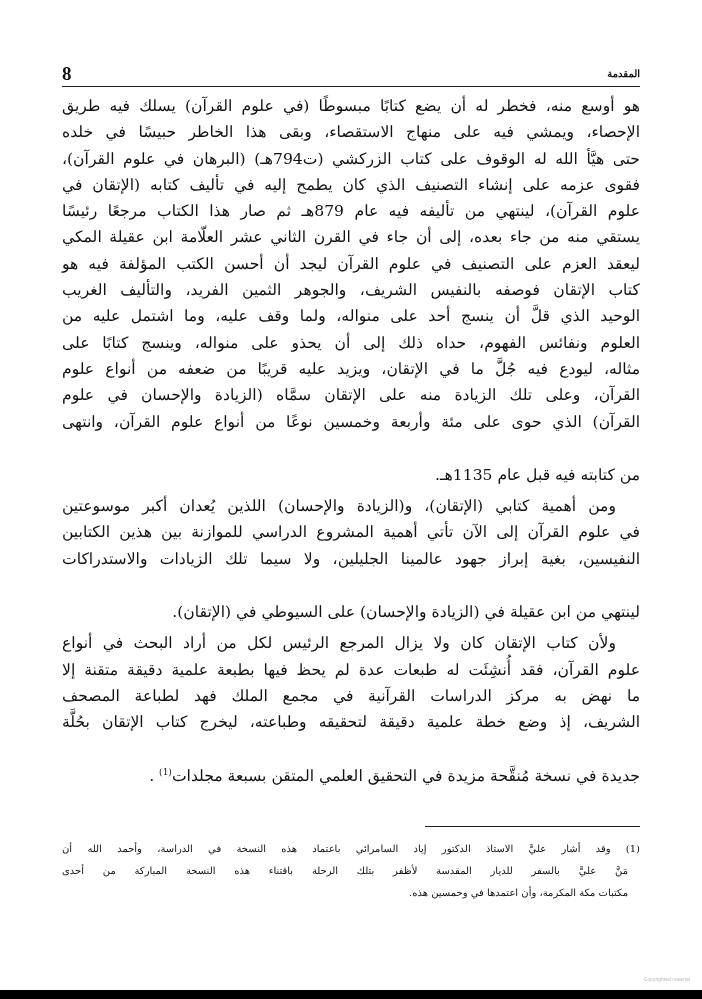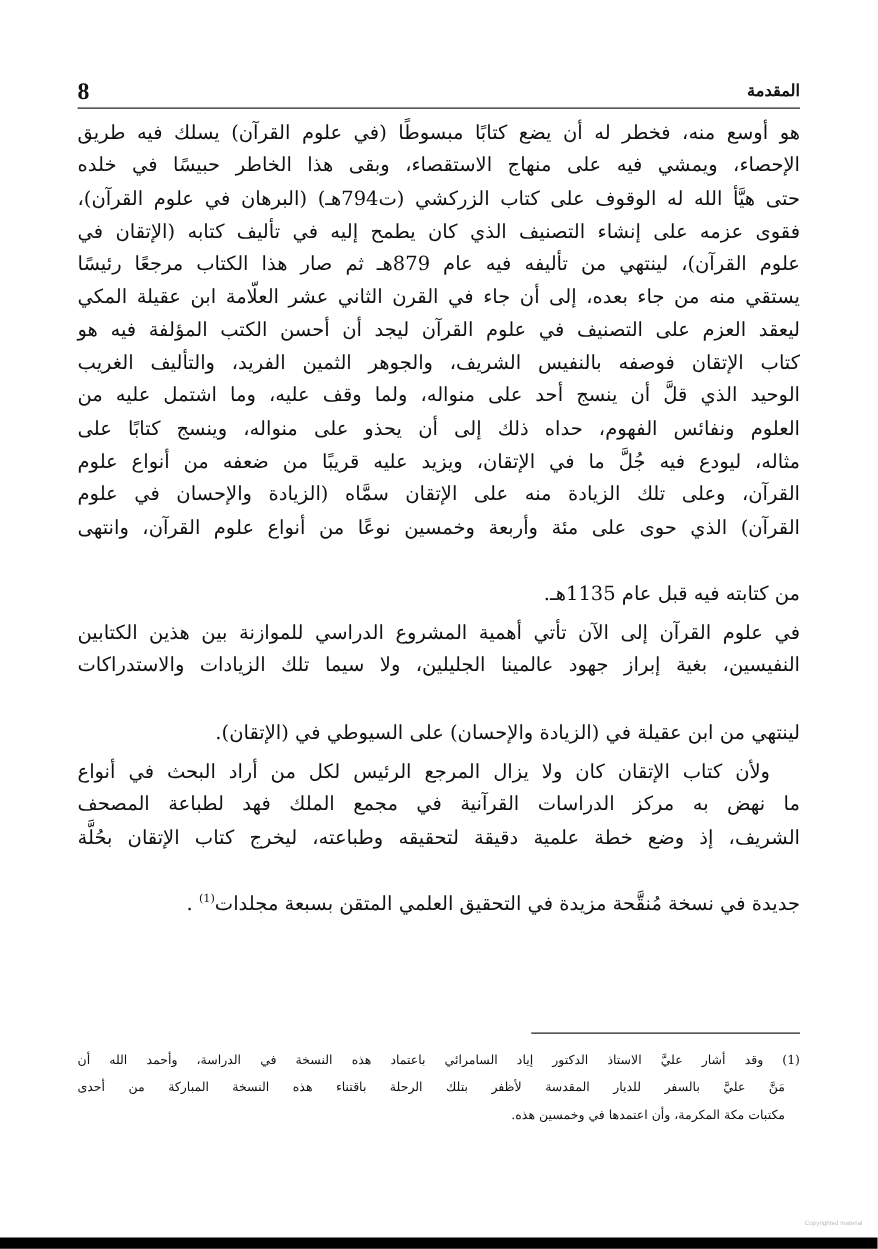--- a/index.html
+++ b/index.html
@@ -17,7 +17,7 @@
     font-weight: bold; font-size: 19px; line-height: 20px;
   }
   .running-title {
-    position: absolute; right: 0; top: 1px; font-size: 13px; font-weight: bold; line-height: 18px;
+    position: absolute; right: 0; top: 1px; font-size: 10px; font-weight: bold; line-height: 18px;
     direction: rtl;
   }
   .body-text {

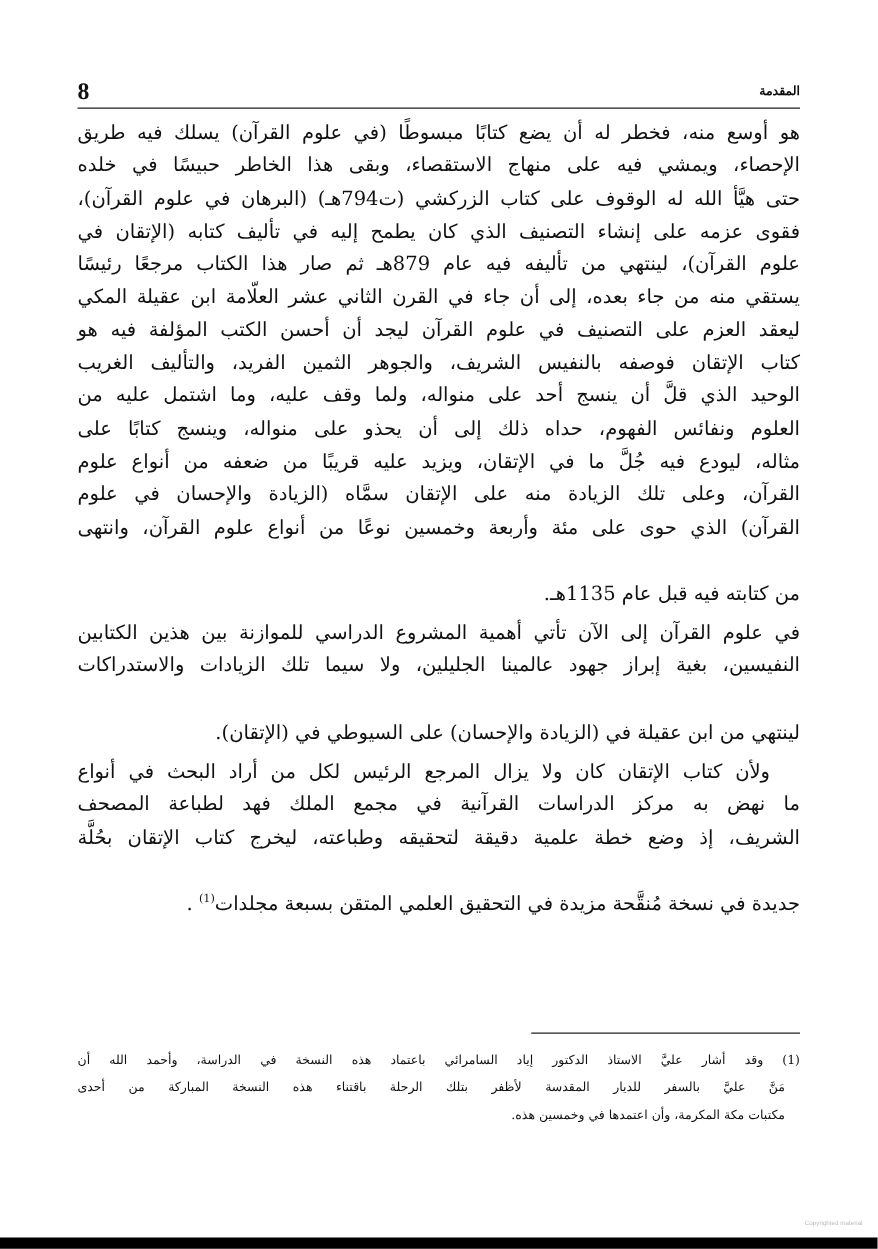--- a/index.html
+++ b/index.html
@@ -70,6 +70,7 @@
       <span class="line last">من كتابته فيه قبل عام 1135هـ.</span>
     </p>
     <p class="indent">
+      <span class="line">ومن أهمية كتابي (الإتقان)، و(الزيادة والإحسان) اللذين يُعدان أكبر موسوعتين</span>
       <span class="line" style="text-indent:0">في علوم القرآن إلى الآن تأتي أهمية المشروع الدراسي للموازنة بين هذين الكتابين</span>
       <span class="line" style="text-indent:0">النفيسين، بغية إبراز جهود عالمينا الجليلين، ولا سيما تلك الزيادات والاستدراكات</span>
       <span class="line last" style="text-indent:0">لينتهي من ابن عقيلة في (الزيادة والإحسان) على السيوطي في (الإتقان).</span>

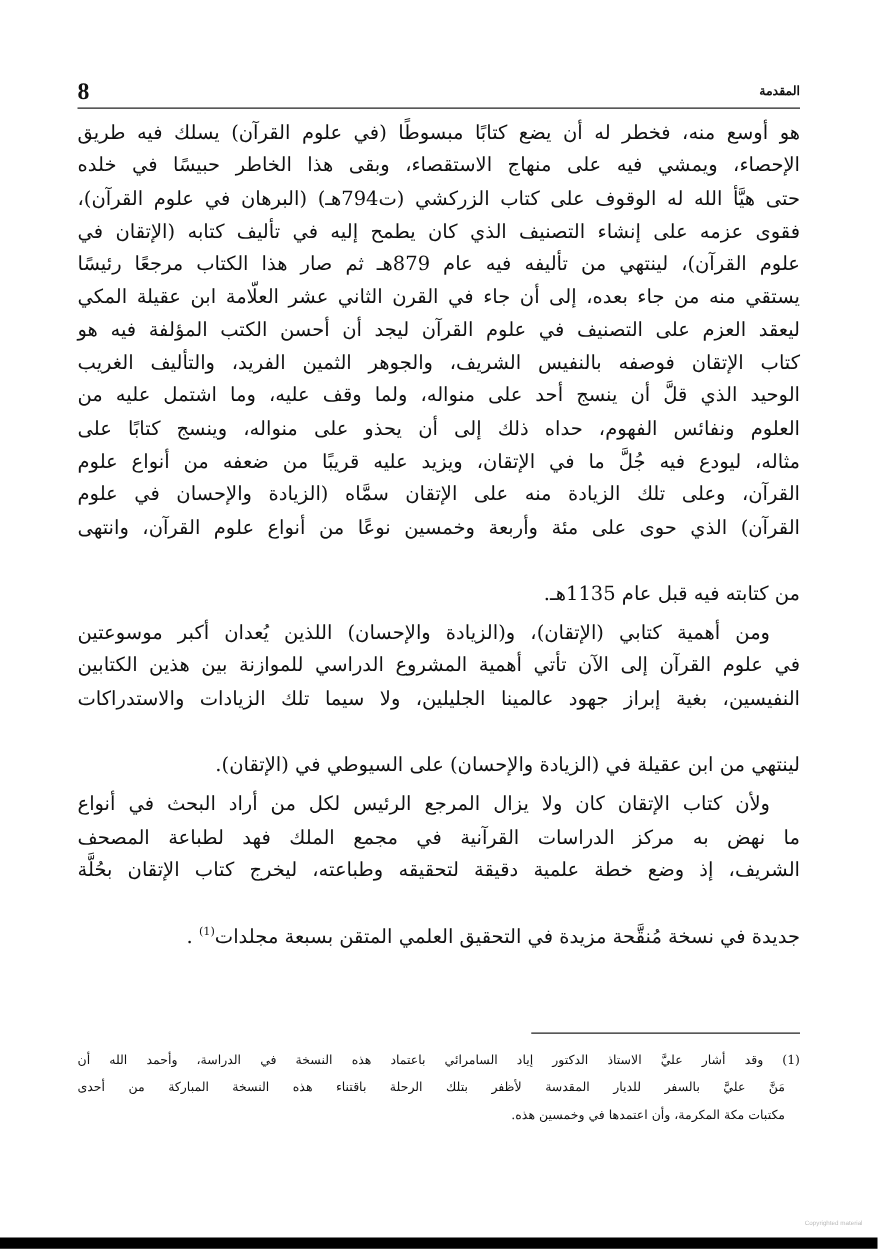--- a/index.html
+++ b/index.html
@@ -77,6 +77,7 @@
     </p>
     <p class="indent">
       <span class="line">ولأن كتاب الإتقان كان ولا يزال المرجع الرئيس لكل من أراد البحث في أنواع</span>
+      <span class="line" style="text-indent:0">علوم القرآن، فقد أُنشِئَت له طبعات عدة لم يحظ فيها بطبعة علمية دقيقة متقنة إلا</span>
       <span class="line" style="text-indent:0">ما نهض به مركز الدراسات القرآنية في مجمع الملك فهد لطباعة المصحف</span>
       <span class="line" style="text-indent:0">الشريف، إذ وضع خطة علمية دقيقة لتحقيقه وطباعته، ليخرج كتاب الإتقان بحُلَّة</span>
       <span class="line last" style="text-indent:0"><span>جديدة في نسخة مُنقَّحة مزيدة في التحقيق العلمي المتقن بسبعة مجلدات</span><sup>(1)</sup><span> .</span></span>

